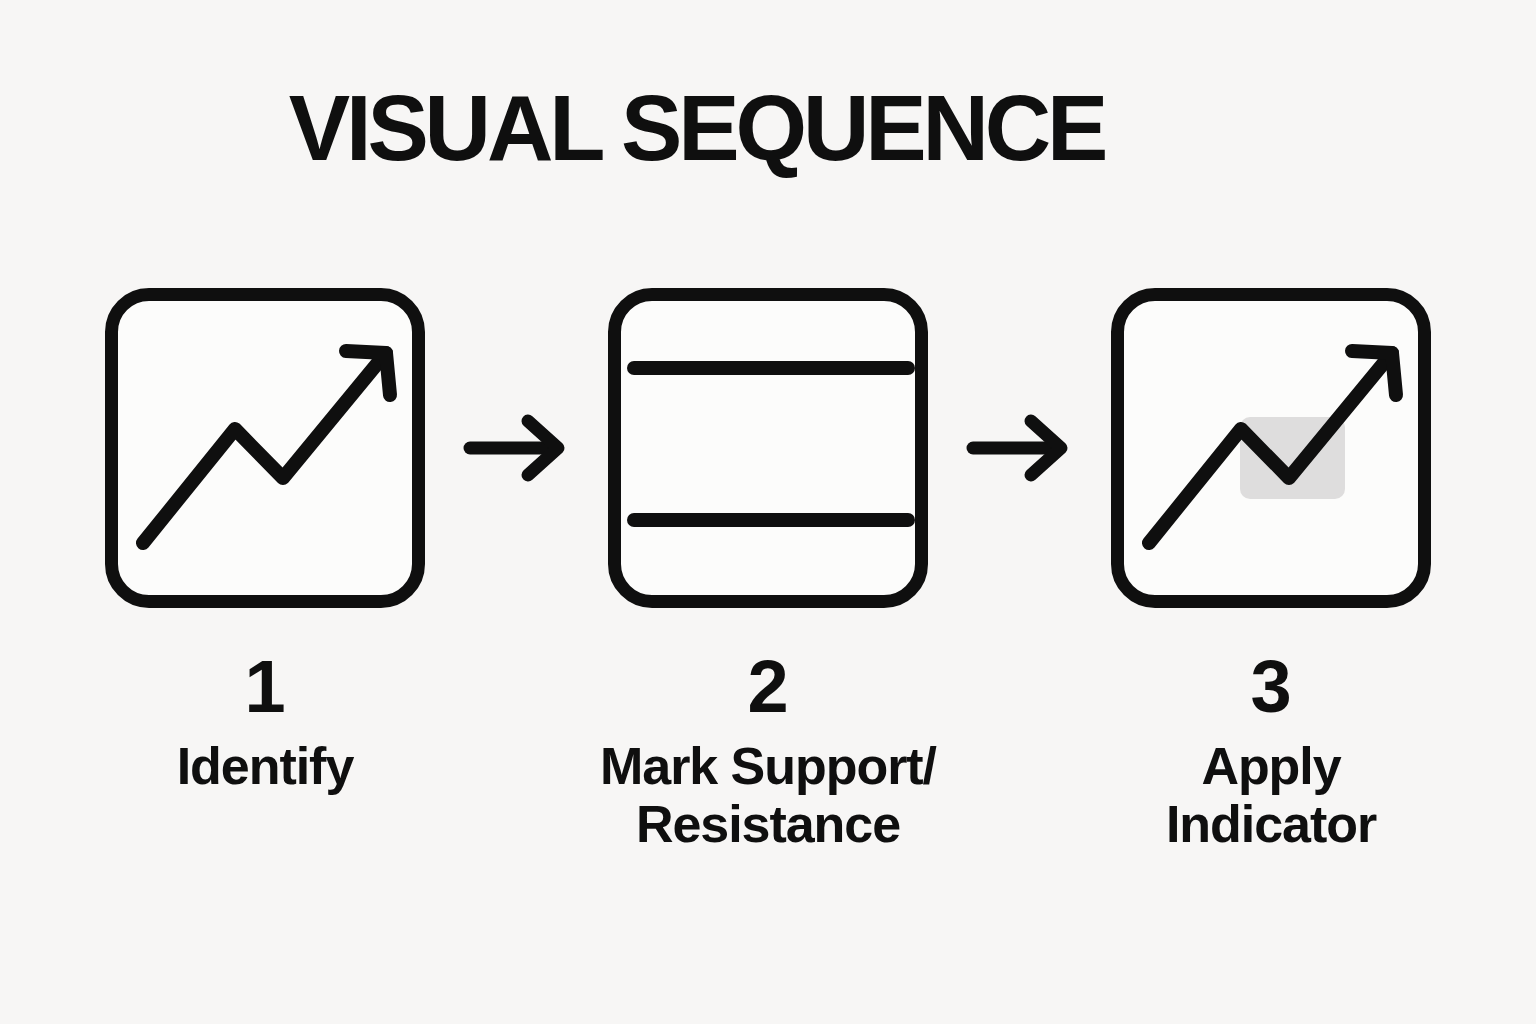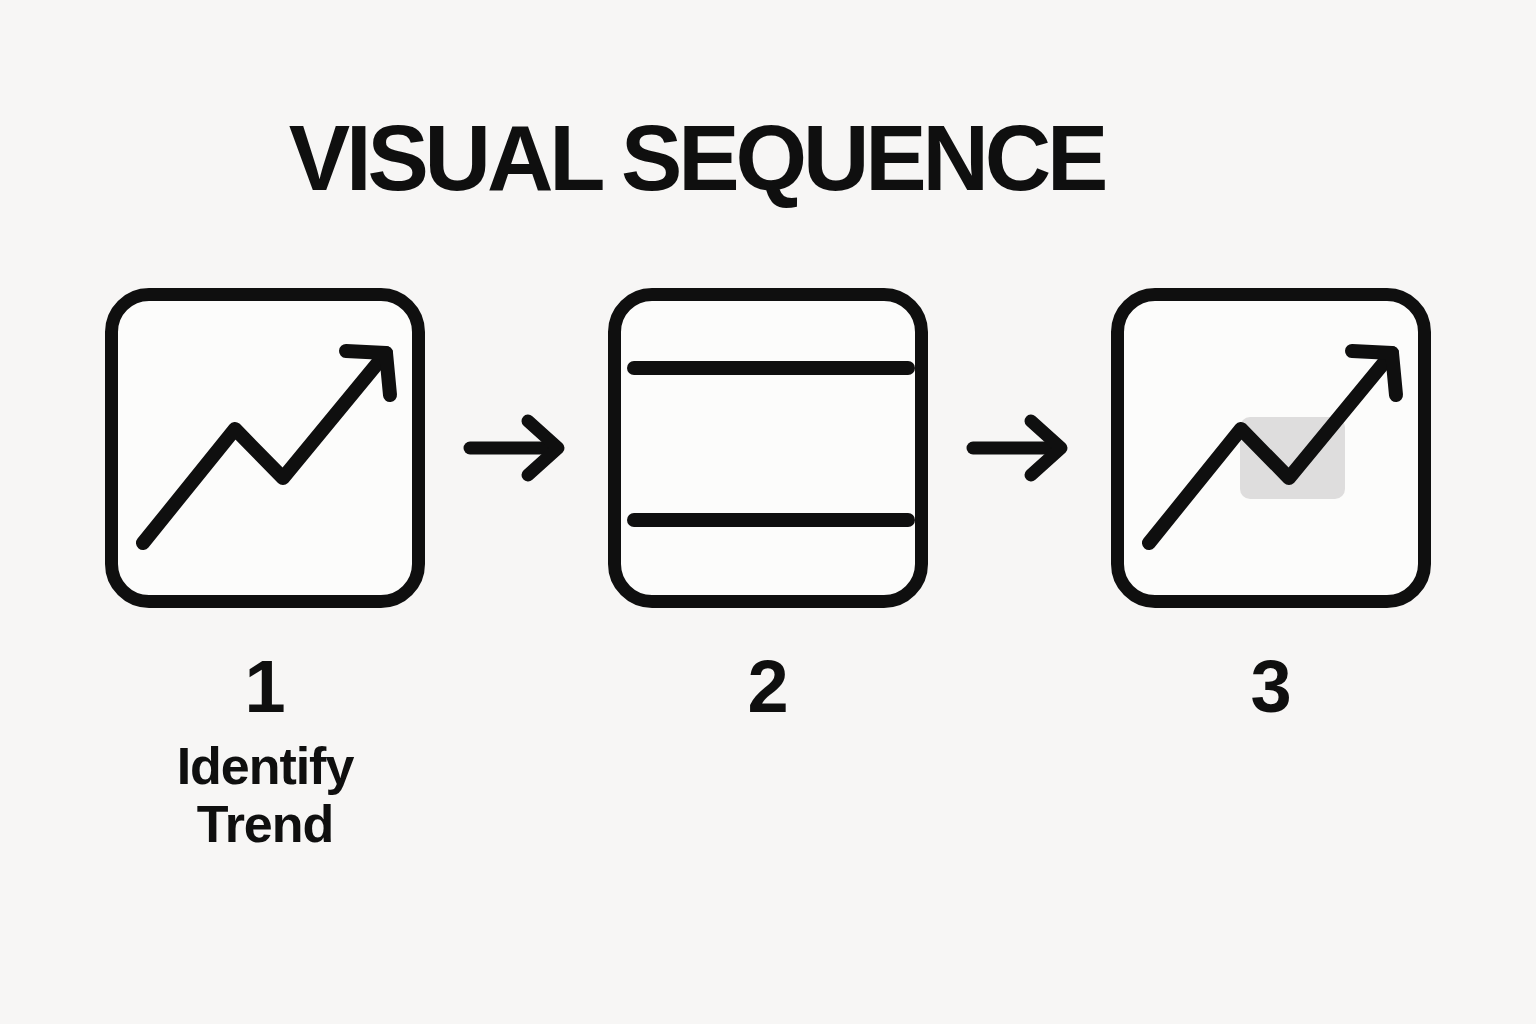--- a/index.html
+++ b/index.html
@@ -14,7 +14,7 @@
   }
   .title {
     position: absolute;
-    top: 112px;
+    top: 82px;
     left: 0;
     width: 1393px;
     margin: 0;

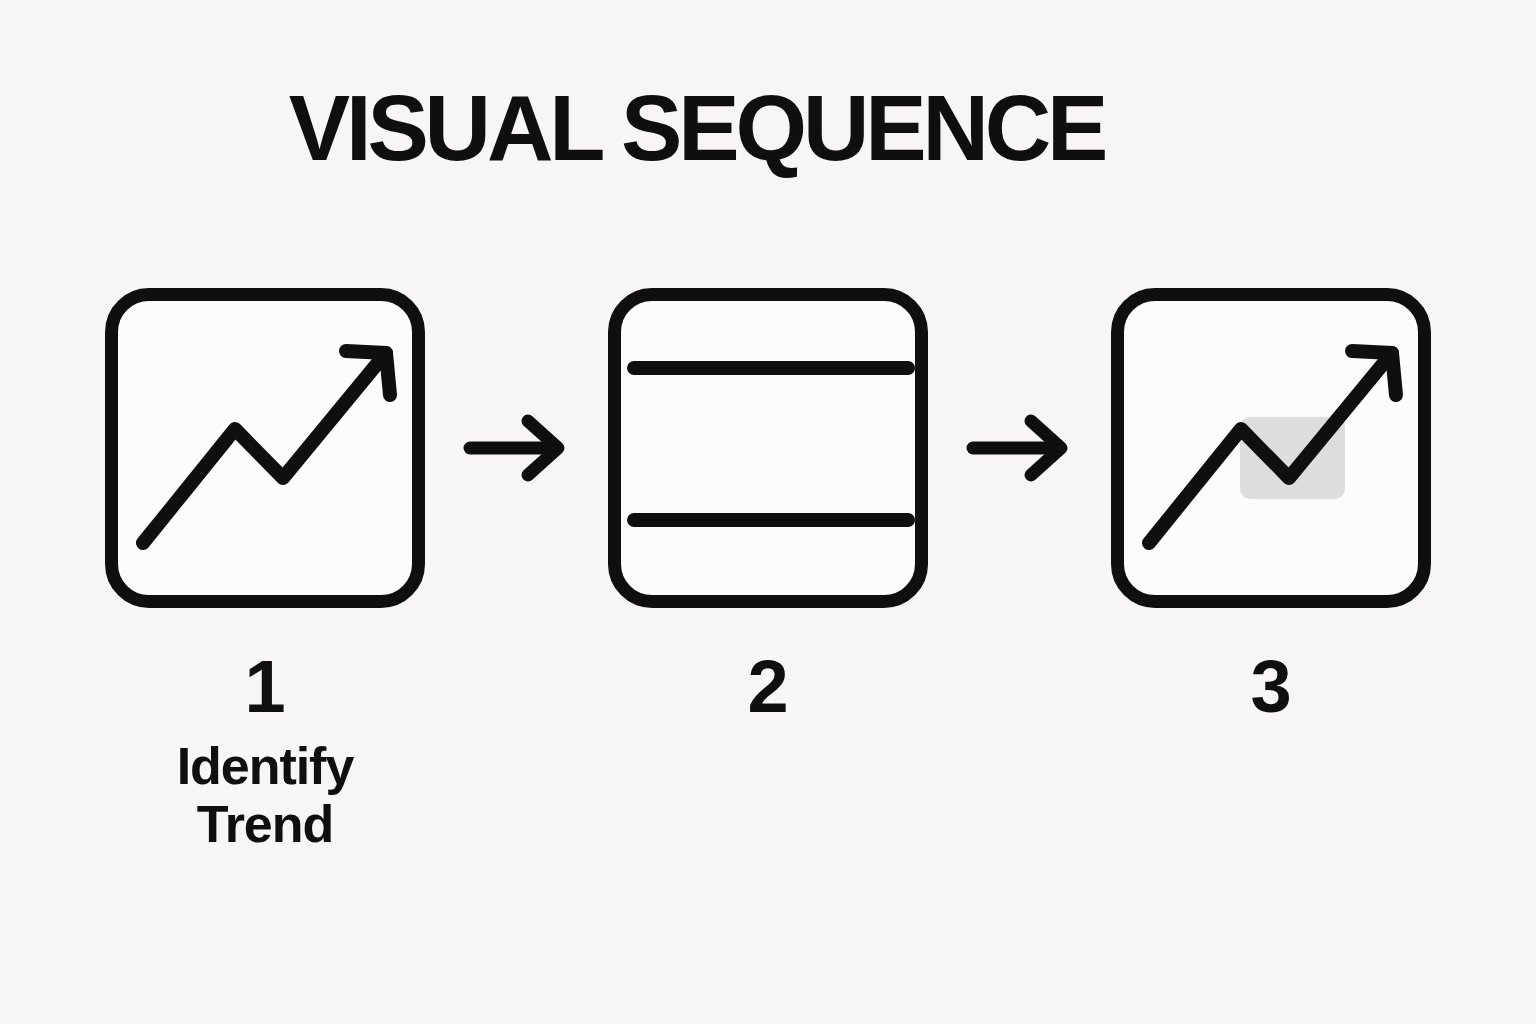--- a/index.html
+++ b/index.html
@@ -124,6 +124,10 @@
       </div>
       <div class="caption">
         <div class="step-number">2</div>
+        <div>
+          <div class="label-line">Mark Support/</div>
+          <div class="label-line">Resistance</div>
+        </div>
       </div>
     </div>
 

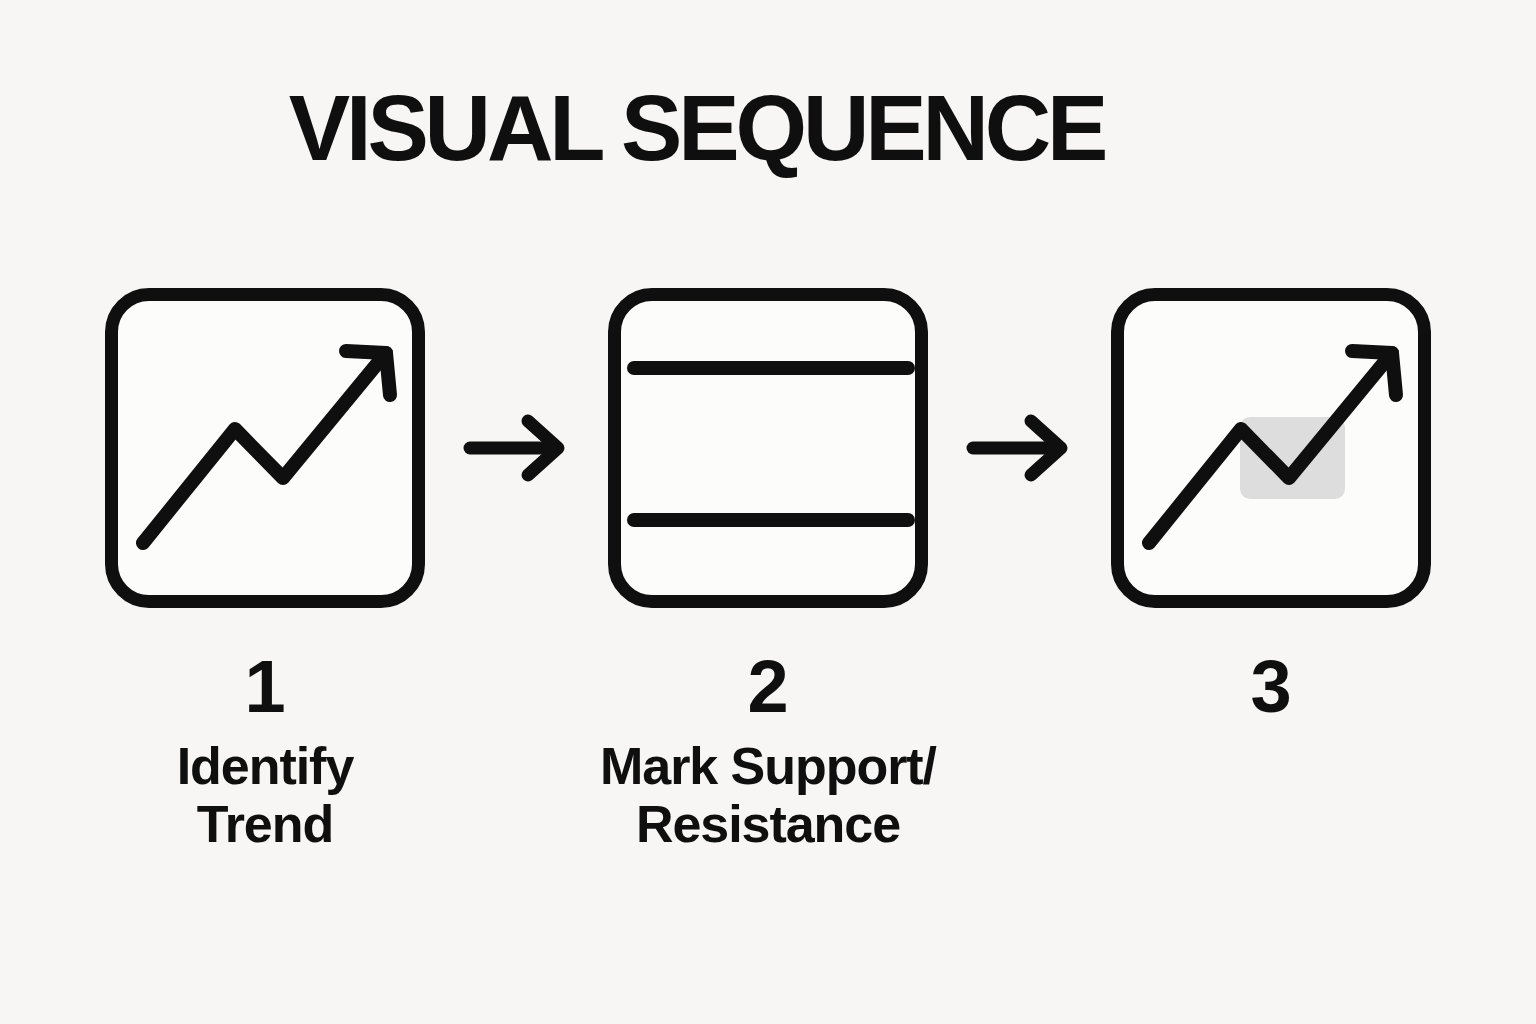--- a/index.html
+++ b/index.html
@@ -148,6 +148,10 @@
       </div>
       <div class="caption">
         <div class="step-number">3</div>
+        <div>
+          <div class="label-line">Apply</div>
+          <div class="label-line">Indicator</div>
+        </div>
       </div>
     </div>
 

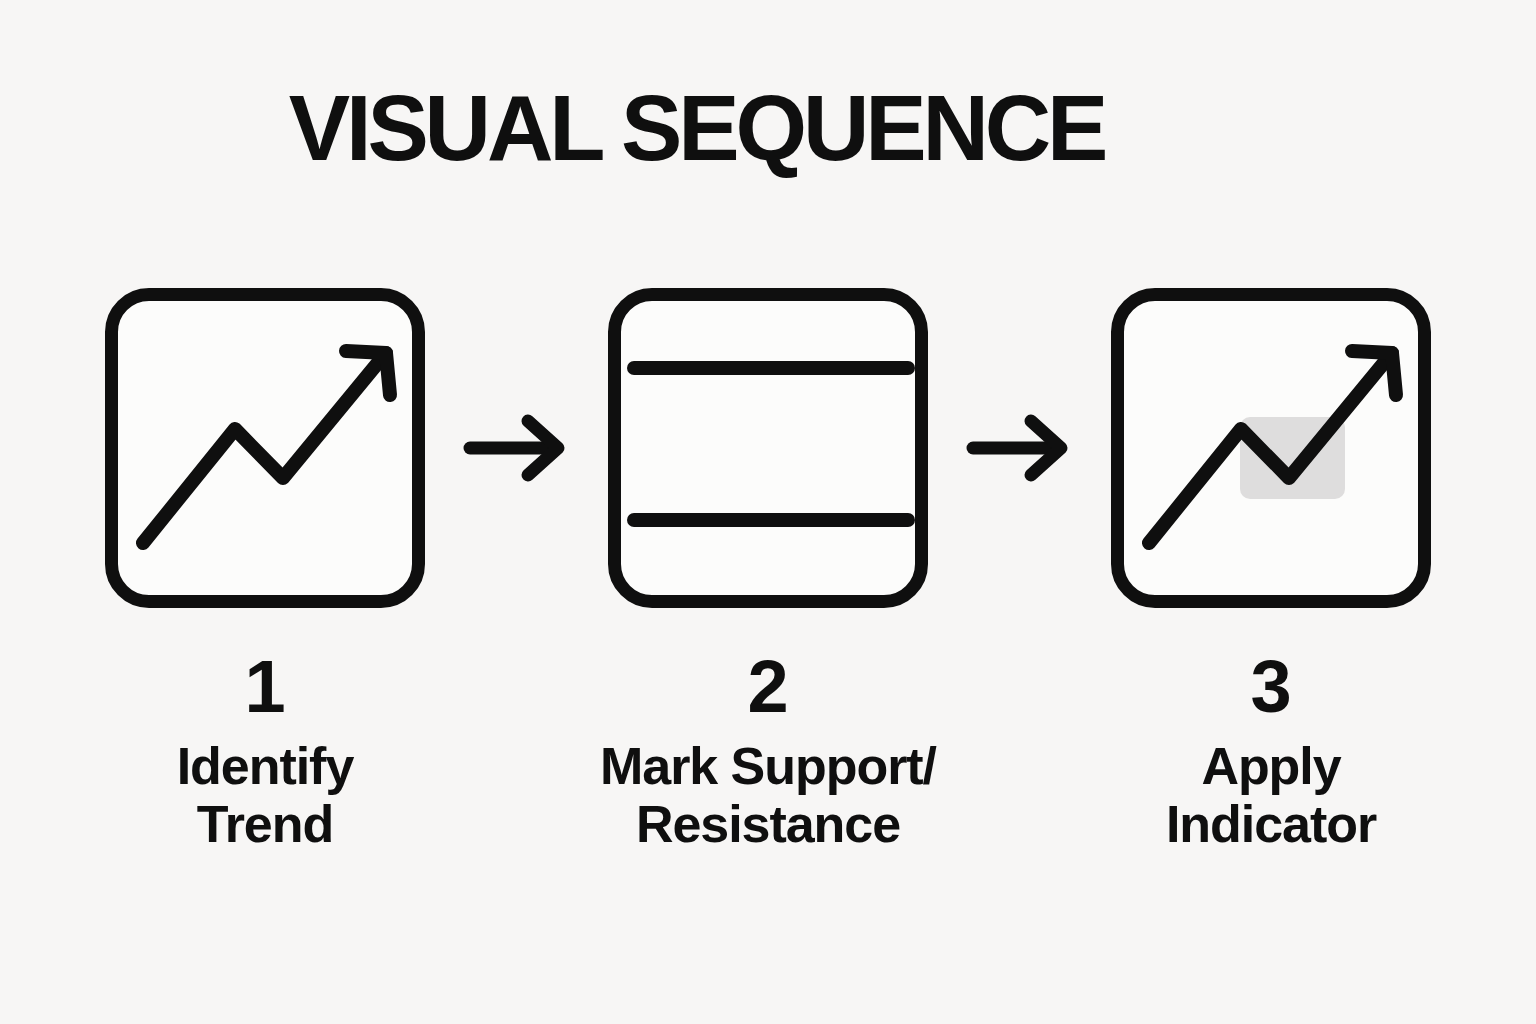--- a/index.html
+++ b/index.html
@@ -103,7 +103,6 @@
         <div class="step-number">1</div>
         <div>
           <div class="label-line">Identify</div>
-          <div class="label-line">Trend</div>
         </div>
       </div>
     </div>

